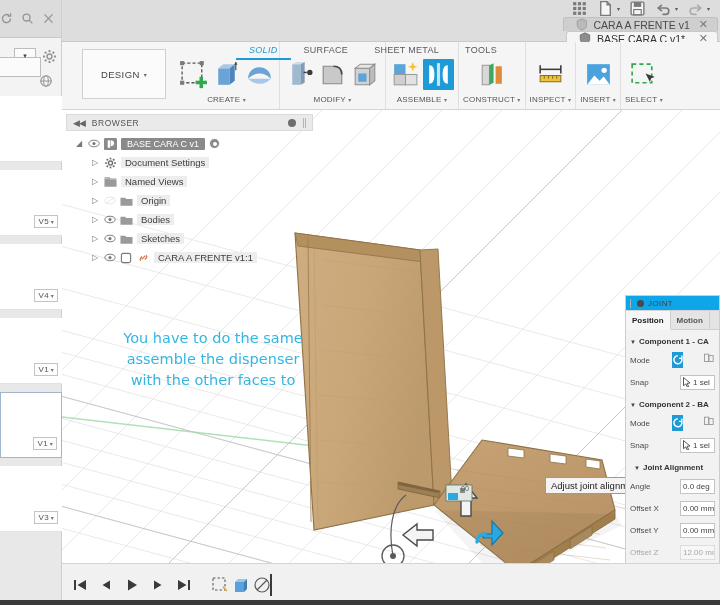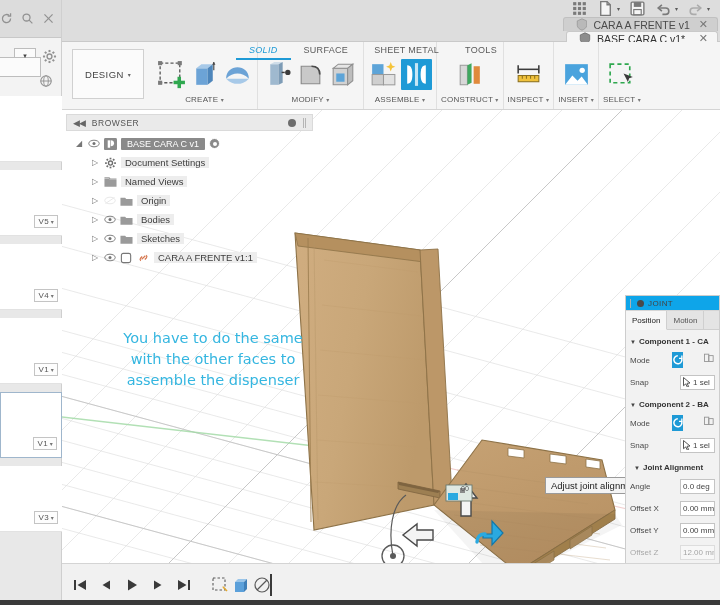--- a/index.html
+++ b/index.html
@@ -117,7 +117,7 @@
     display:flex; align-items:stretch;
   }
   .design-btn {
-    width:72px; margin:7px 8px 10px 10px;
+    width:84px; margin:7px 8px 10px 20px;
     border:1px solid #d0d0d0; background:#fbfbfb;
     display:flex; align-items:center; justify-content:center;
     font-size:9.5px; color:#444; letter-spacing:.4px;

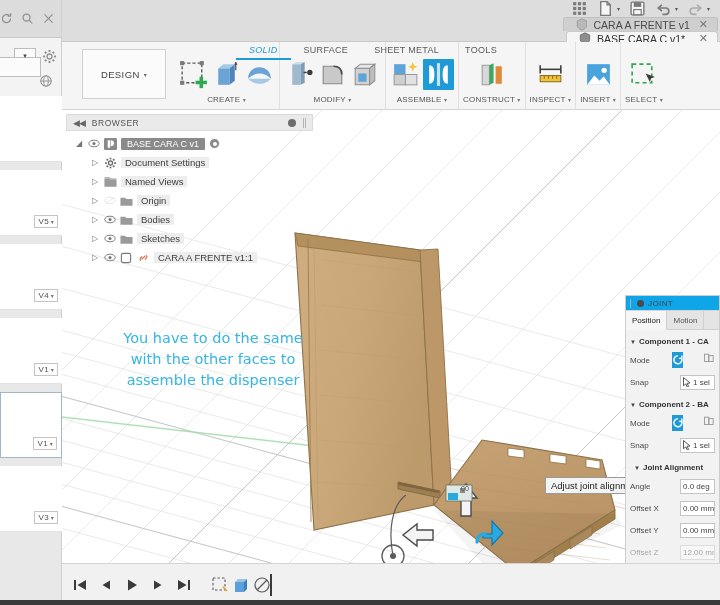--- a/index.html
+++ b/index.html
@@ -247,7 +247,7 @@
   }
   .jt-grip { width:3px;height:9px;border-left:1px solid #b0b0b0; }
   .jt-dot { width:7px;height:7px;border-radius:50%;background:#4a4a4a; }
-  .jt-tabs { display:flex; height:19px; background:#e4e4e4; border-bottom:1px solid #cfcfcf; }
+  .jt-tabs { display:flex; height:19px; background:#e4e4e4; border-bottom:1px solid #cfcfcf;font-weight:bold; }
   .jt-tab {
     padding:0 6px; display:flex; align-items:center;
     font-size:8px; color:#555;

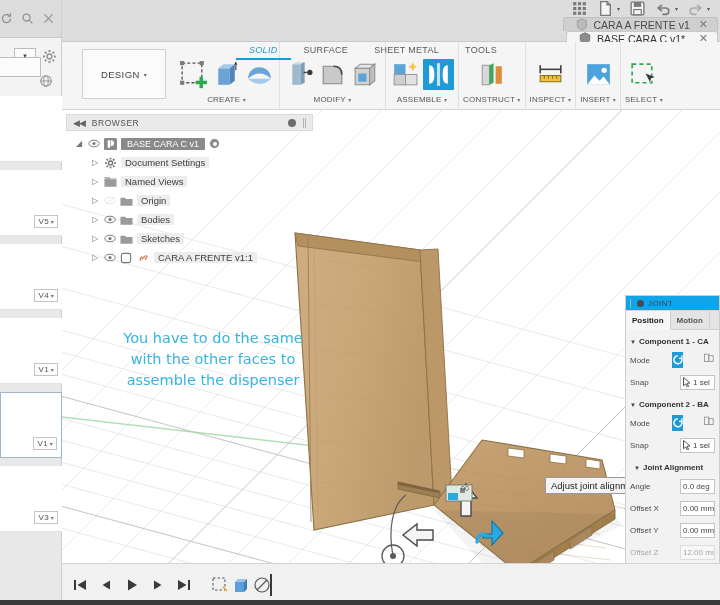--- a/index.html
+++ b/index.html
@@ -918,8 +918,8 @@
 
       <div class="annot">
         <div>You have to do the same</div>
+        <div>assemble the dispenser</div>
         <div>with the other faces to</div>
-        <div>assemble the dispenser</div>
       </div>
 
       <div class="tooltip">Adjust joint alignment and motion</div>

